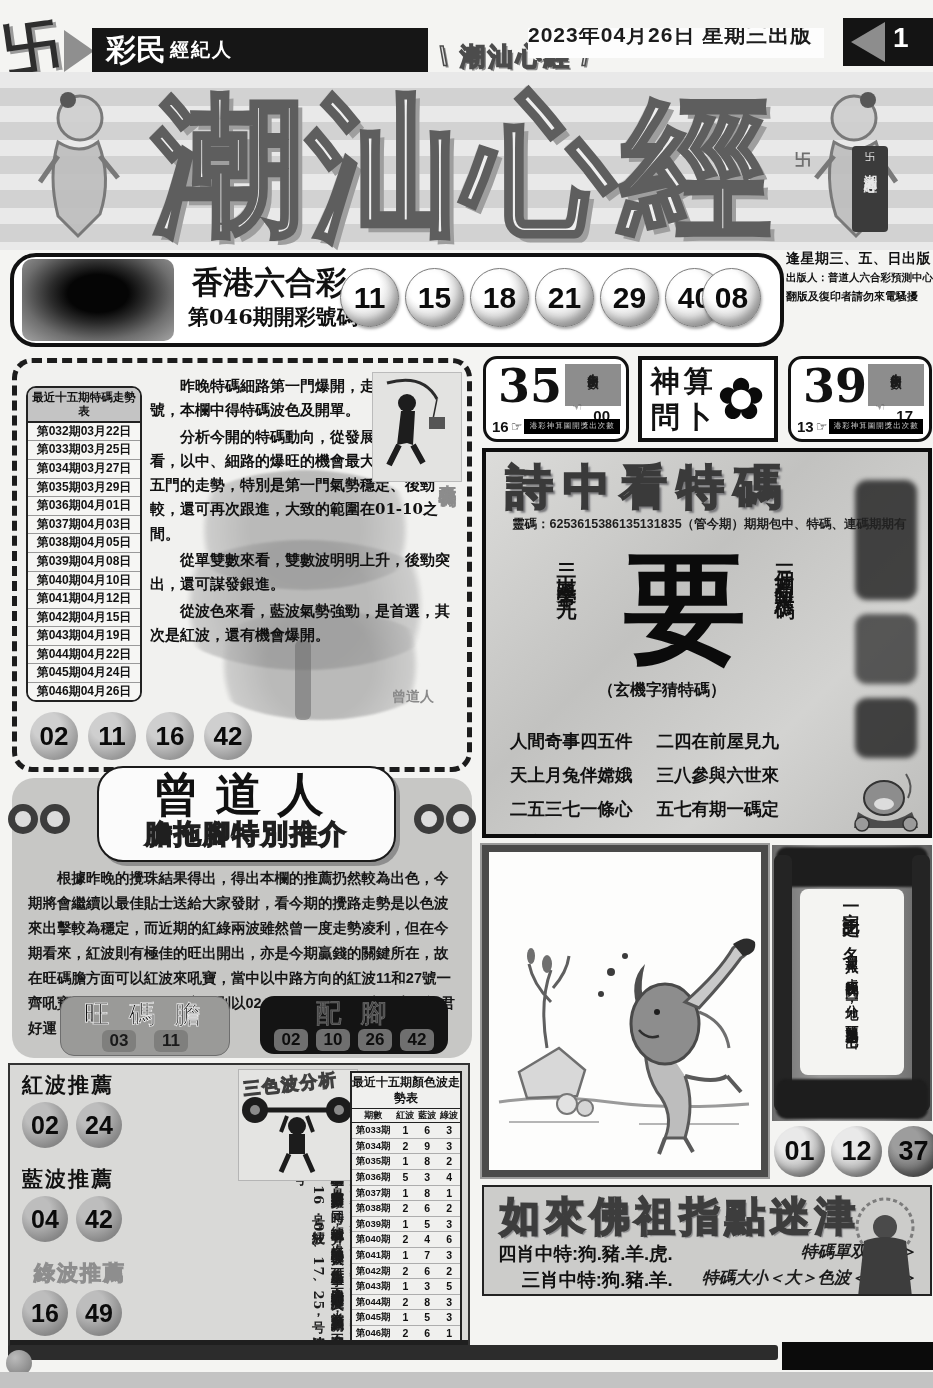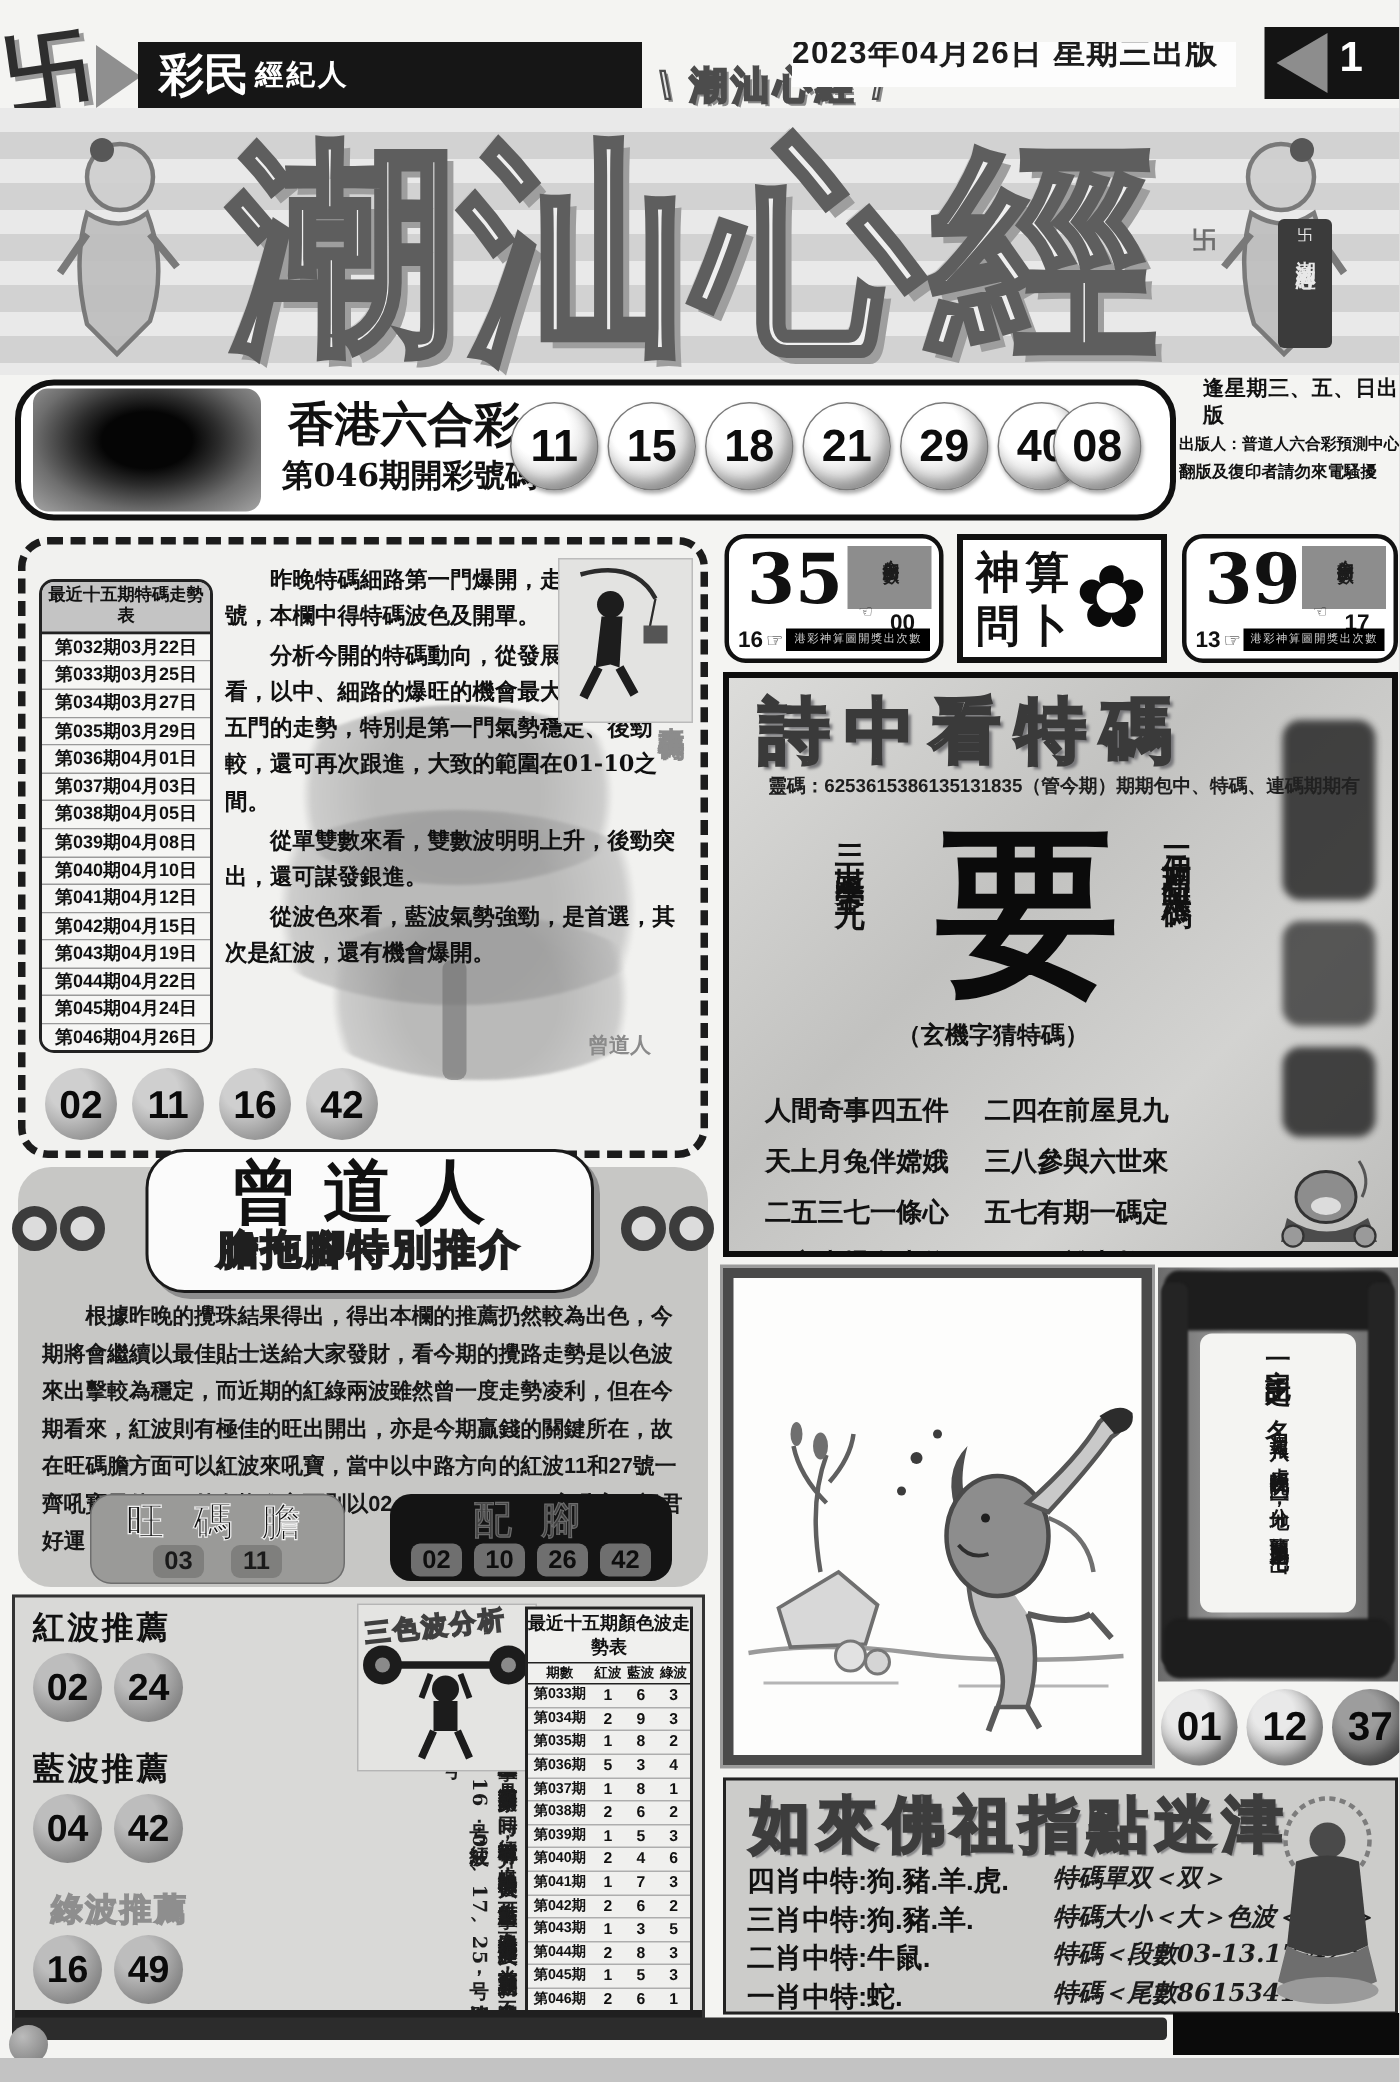--- a/index.html
+++ b/index.html
@@ -57,7 +57,7 @@
 
   
   .pub{left:786px;top:250px;width:147px;}
-  .pub .l1{font-size:14px;font-weight:bold;letter-spacing:.5px;margin-left:16px;}
+  .pub .l1{font-size:14px;font-weight:bold;letter-spacing:.5px;}
   .pub .l2{font-size:10.5px;font-weight:bold;margin-top:3px;}
   .pub .blk{margin-top:4px;background:#0c0c0c;color:#8f8f8f;font-size:11px;font-weight:bold;
             padding:5px 4px;line-height:1.8;}

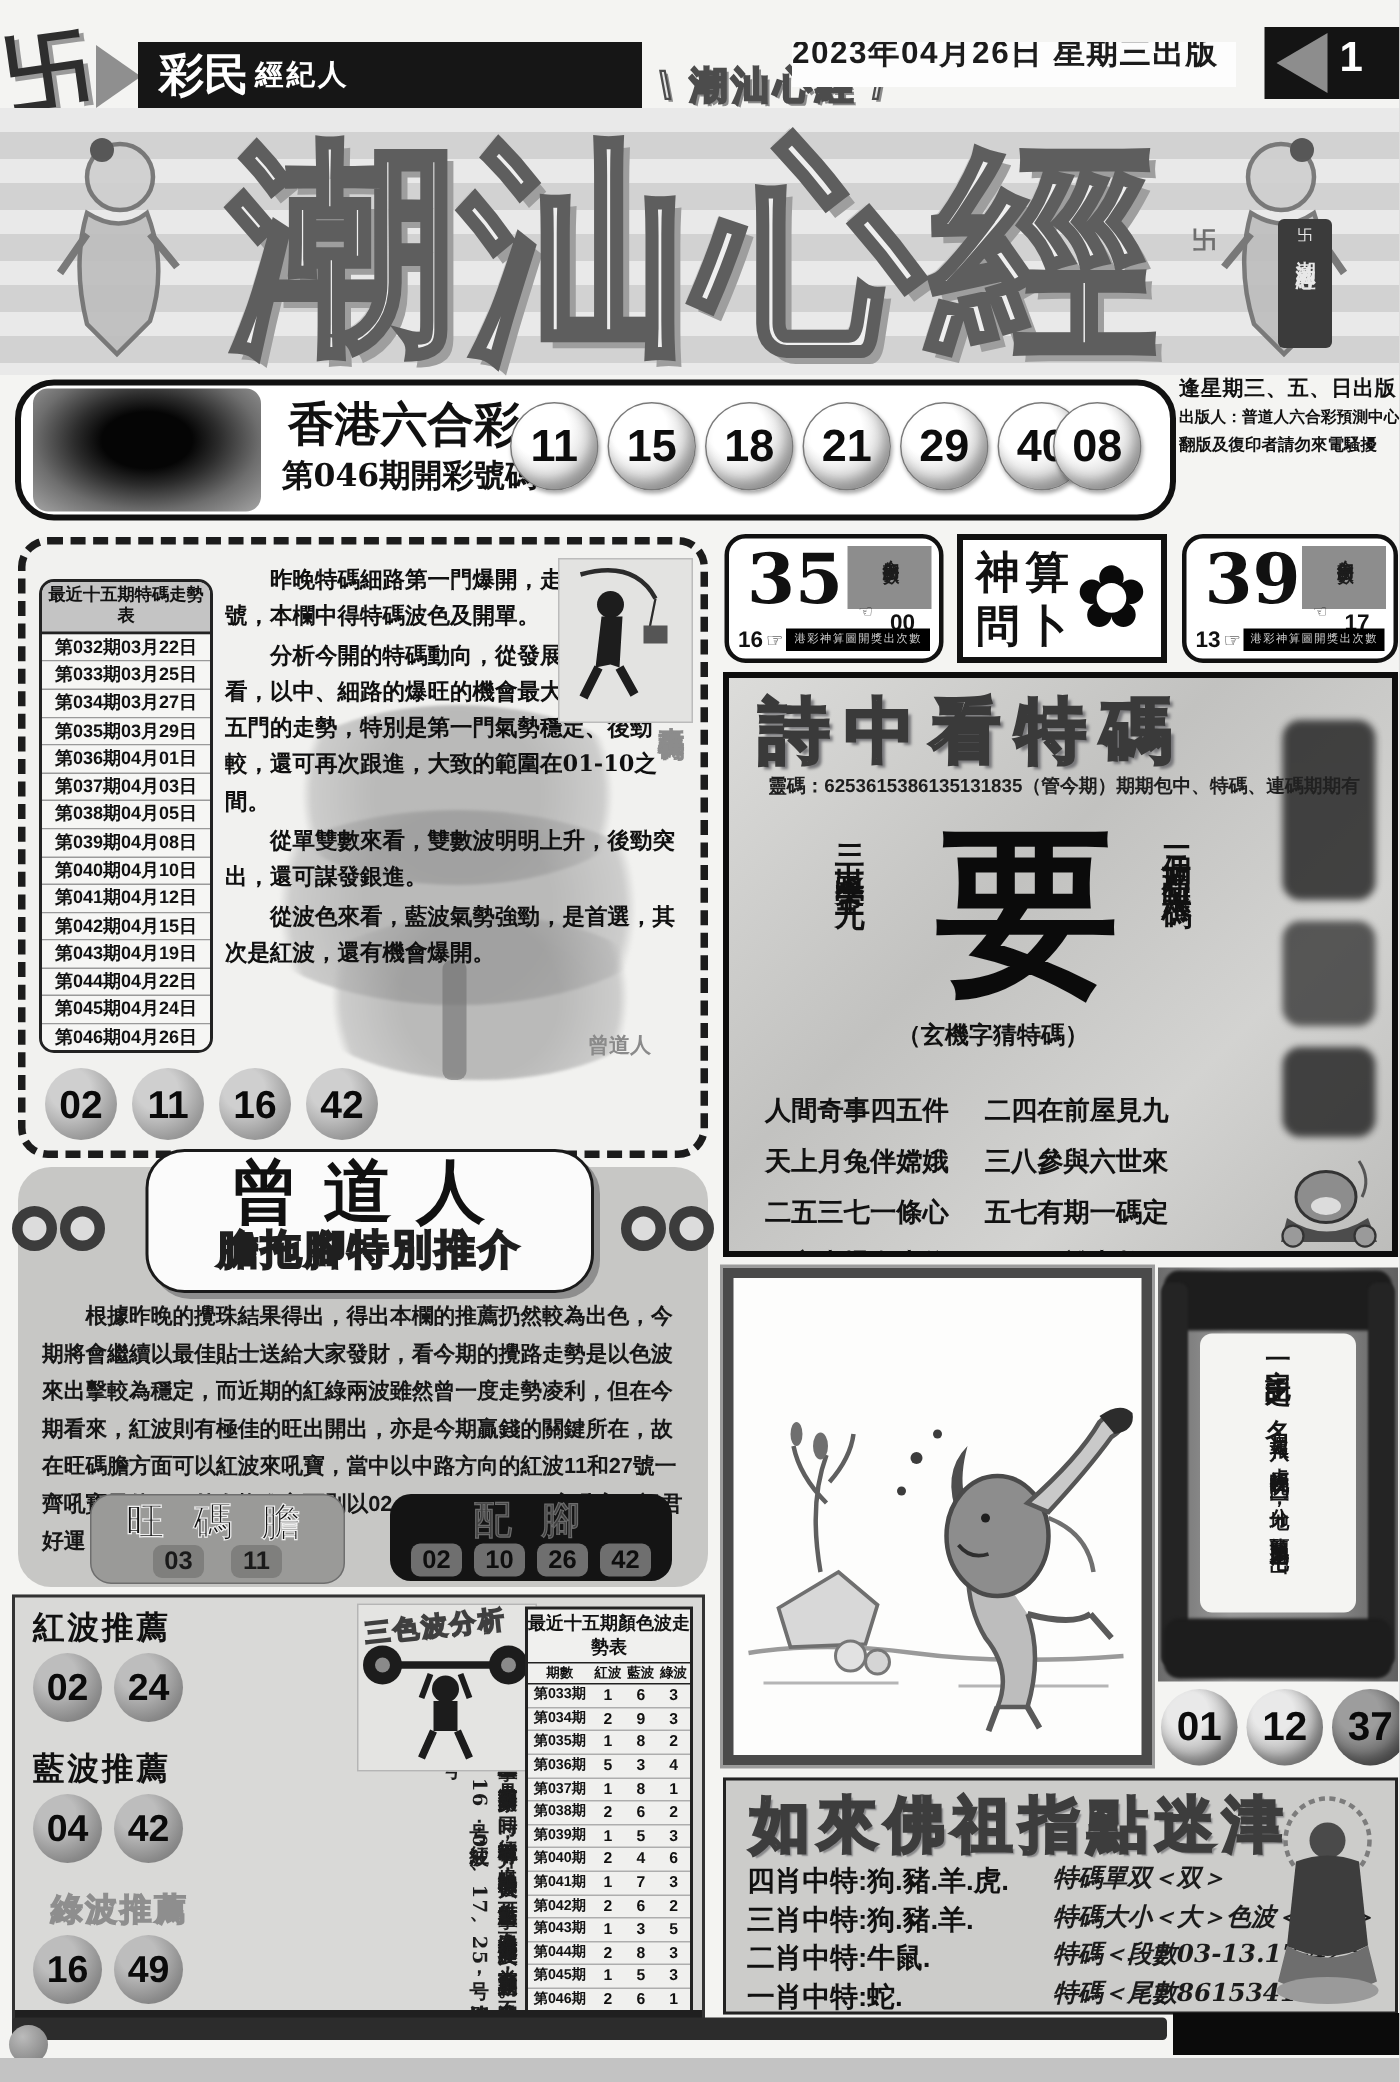--- a/index.html
+++ b/index.html
@@ -202,8 +202,8 @@
      box-shadow:inset -4px -5px 7px rgba(0,0,0,.3);}
 
   
-  .buddhabox{left:482px;top:1185px;width:450px;height:158px;border:2px solid #222;background:#ccccca;
-             box-sizing:border-box;overflow:hidden;}
+  .buddhabox{left:482px;top:1185px;width:450px;height:111px;border:2px solid #222;background:#ccccca;
+             box-sizing:border-box;overflow:hidden;text-align:right;}
   .bud-title{position:absolute;left:16px;top:2px;font-size:40px;font-weight:bold;font-family:"DejaVu Serif",serif;
      letter-spacing:5px;color:#b7b7b5;-webkit-text-stroke:2px #3d3d3d;text-shadow:2px 2px 1px #88888a;}
   .bud-zlines{position:absolute;left:14px;top:54px;font-size:18.5px;font-weight:bold;line-height:1.38;}

